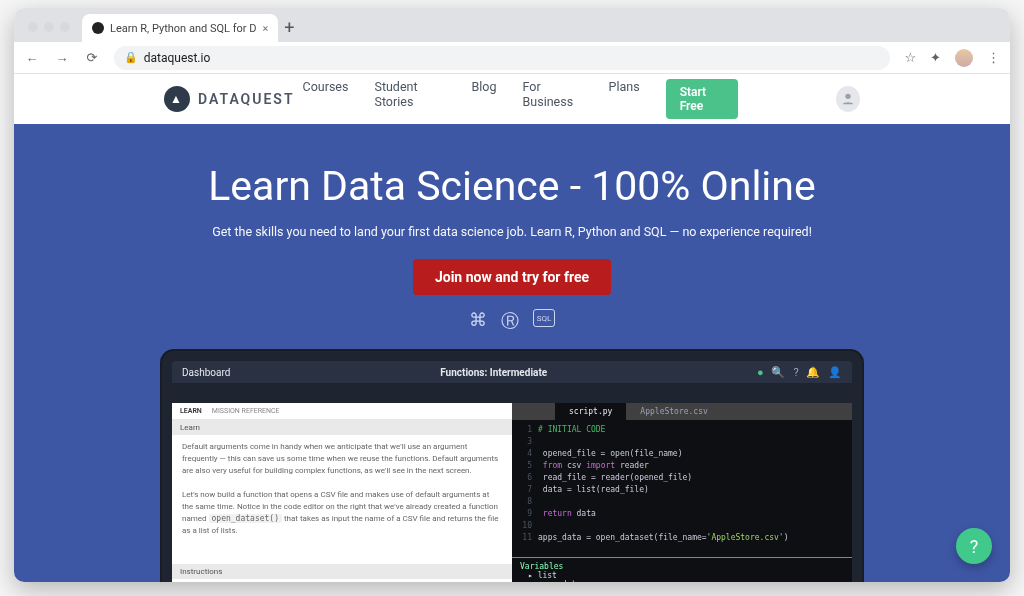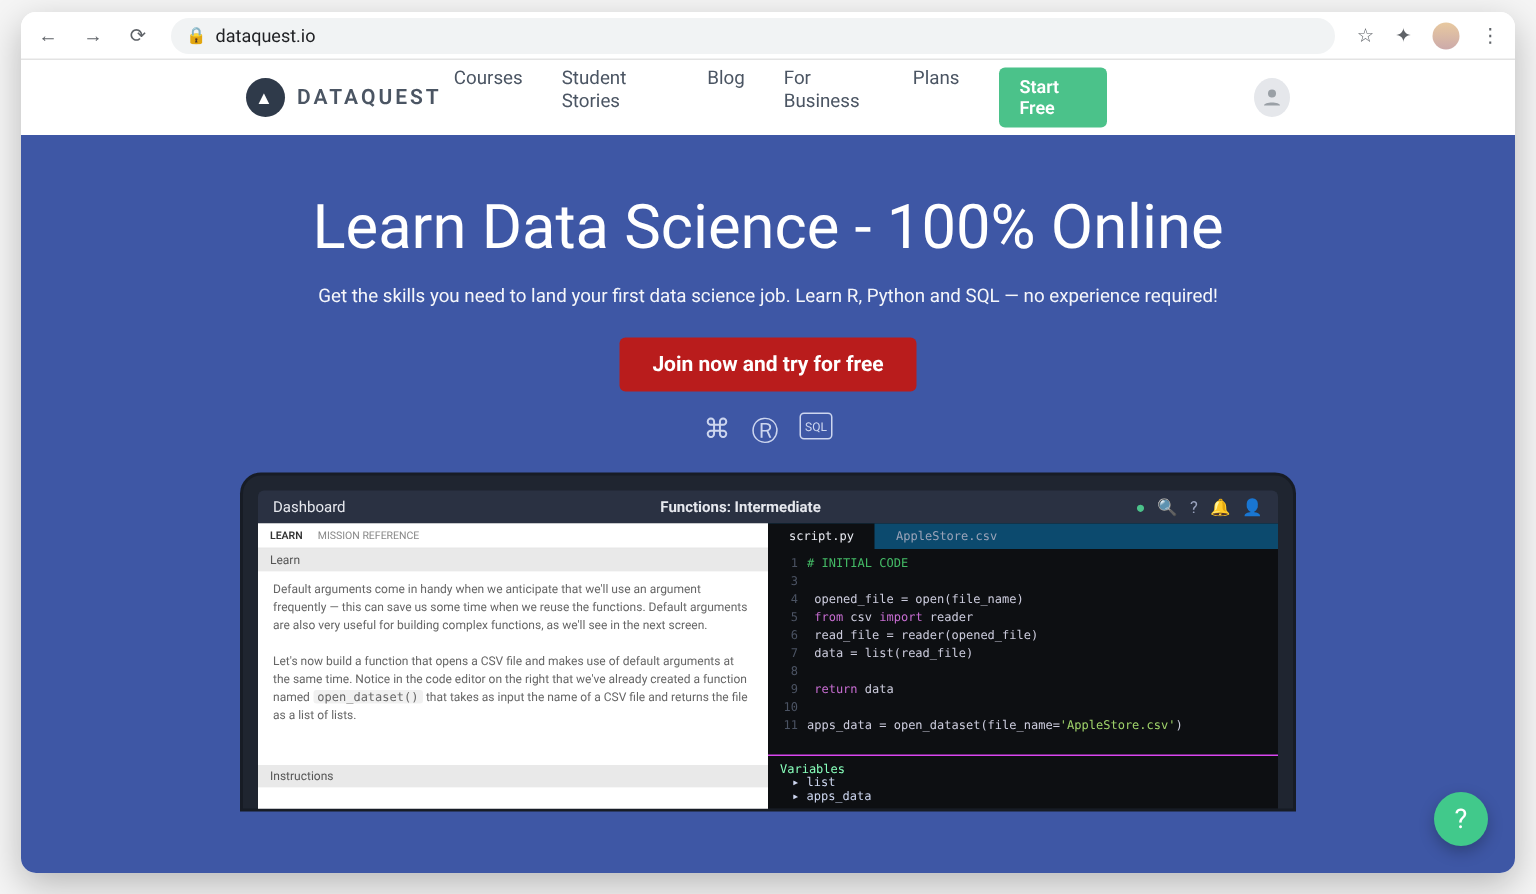--- a/index.html
+++ b/index.html
@@ -179,6 +179,19 @@
 
 <div class="window">
 
+  <div class="tabbar">
+    <div class="traffic">
+      <div class="dot"></div>
+      <div class="dot"></div>
+      <div class="dot"></div>
+    </div>
+    <div class="tab">
+      <span class="favicon"></span>
+      <span>Learn R, Python and SQL for D</span>
+      <span class="closex">×</span>
+    </div>
+    <div class="newtab">+</div>
+  </div>
 
   <div class="addrbar">
     <span class="navicon">←</span>

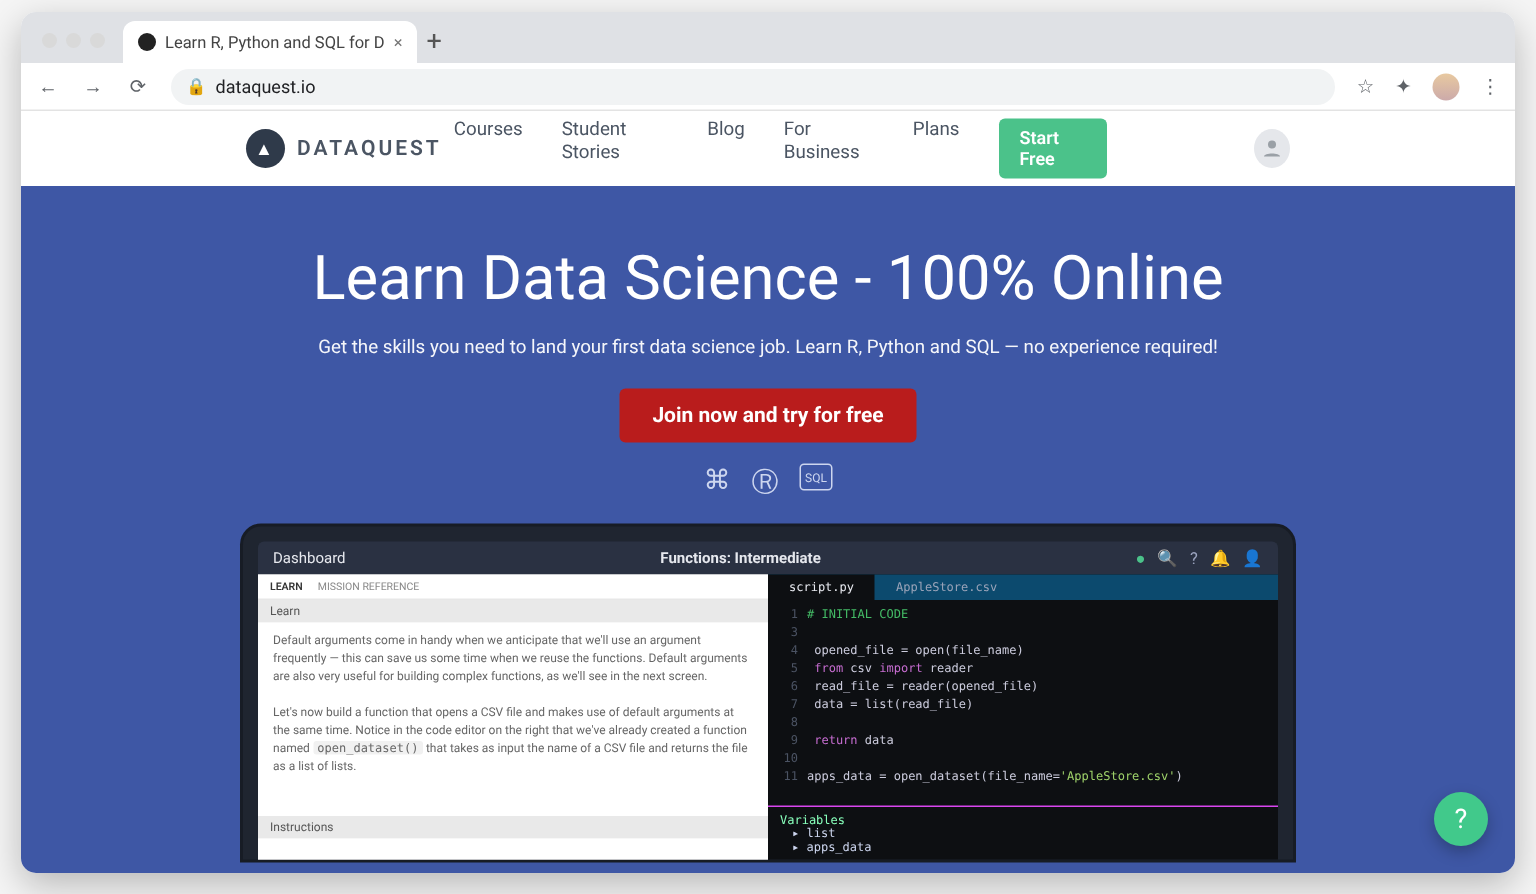--- a/index.html
+++ b/index.html
@@ -145,7 +145,7 @@
   }
   .appbar .center{ flex:1; text-align:center;font-weight:bold;}
   .appbar .ricons{ display:flex; gap:8px; color:#9ba4bf; font-size:11px;}
-  .panes{ display:flex; height:190px;}
+  .panes{ display:flex; height:190px;margin-top:20px;}
   .leftpane{
     width:50%; background:#f5f5f5; font-size:8px; color:#666;
     display:flex;flex-direction:column;

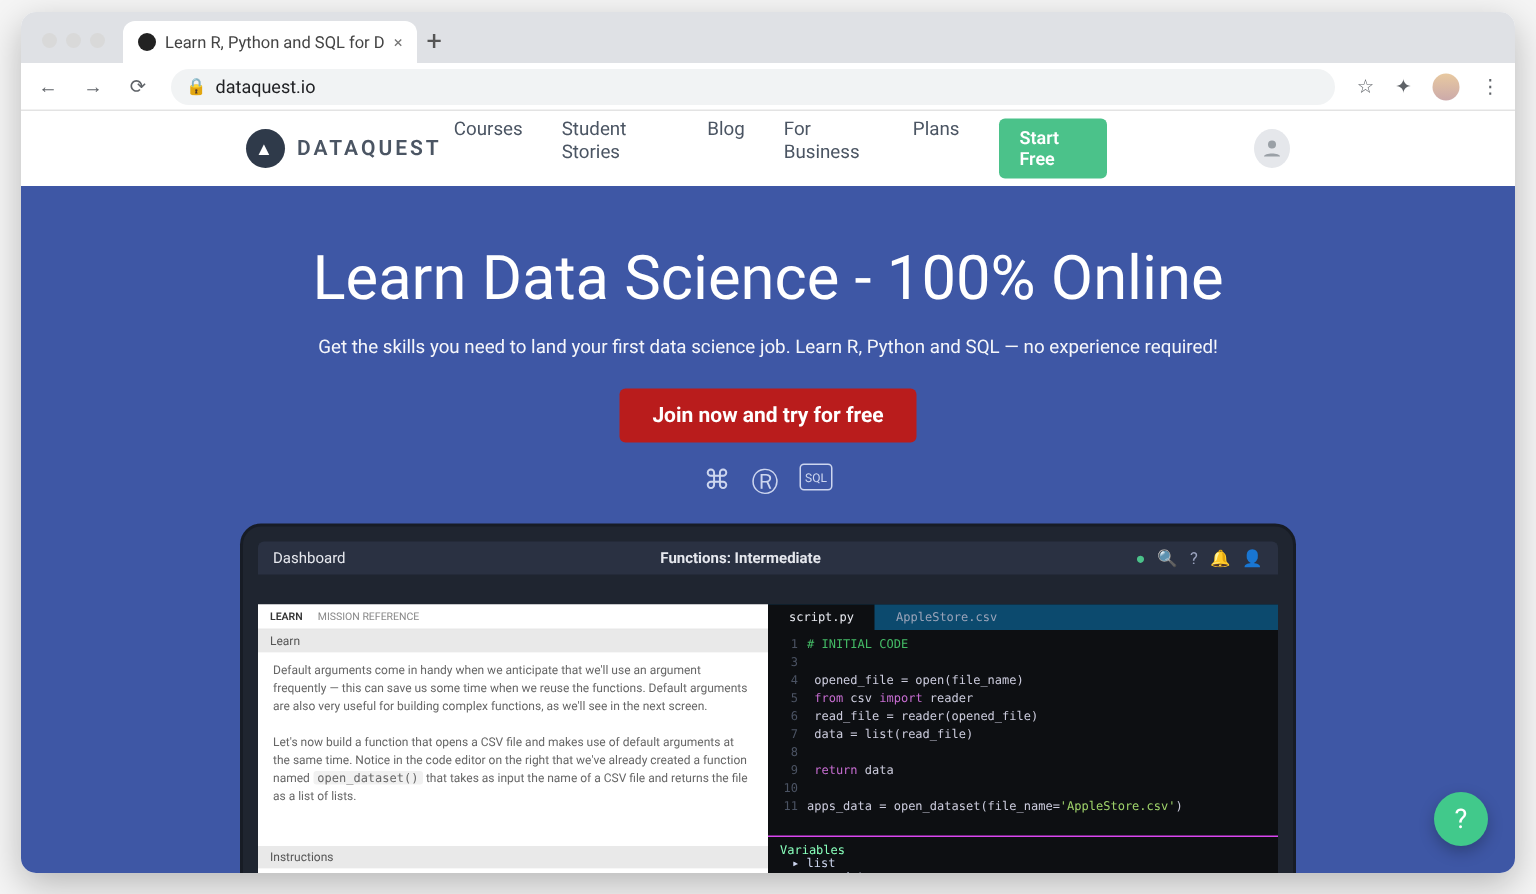--- a/index.html
+++ b/index.html
@@ -159,7 +159,7 @@
     width:50%; background:#0d0f12; color:#ccd; font-family:monospace;
     font-size:8px; display:flex; flex-direction:column;
   }
-  .rp-tabs{ display:flex; background:#0c4a6e; font-size:8px;}
+  .rp-tabs{ display:flex; background:#404040; font-size:8px;padding-left:43px;}
   .rp-tabs div{ padding:4px 14px; color:#9aa3b8;}
   .rp-tabs .active{ background:#0d0f12; color:#e8eaf0;}
   .codebox{ padding:4px 6px; line-height:1.5; flex:1;}

